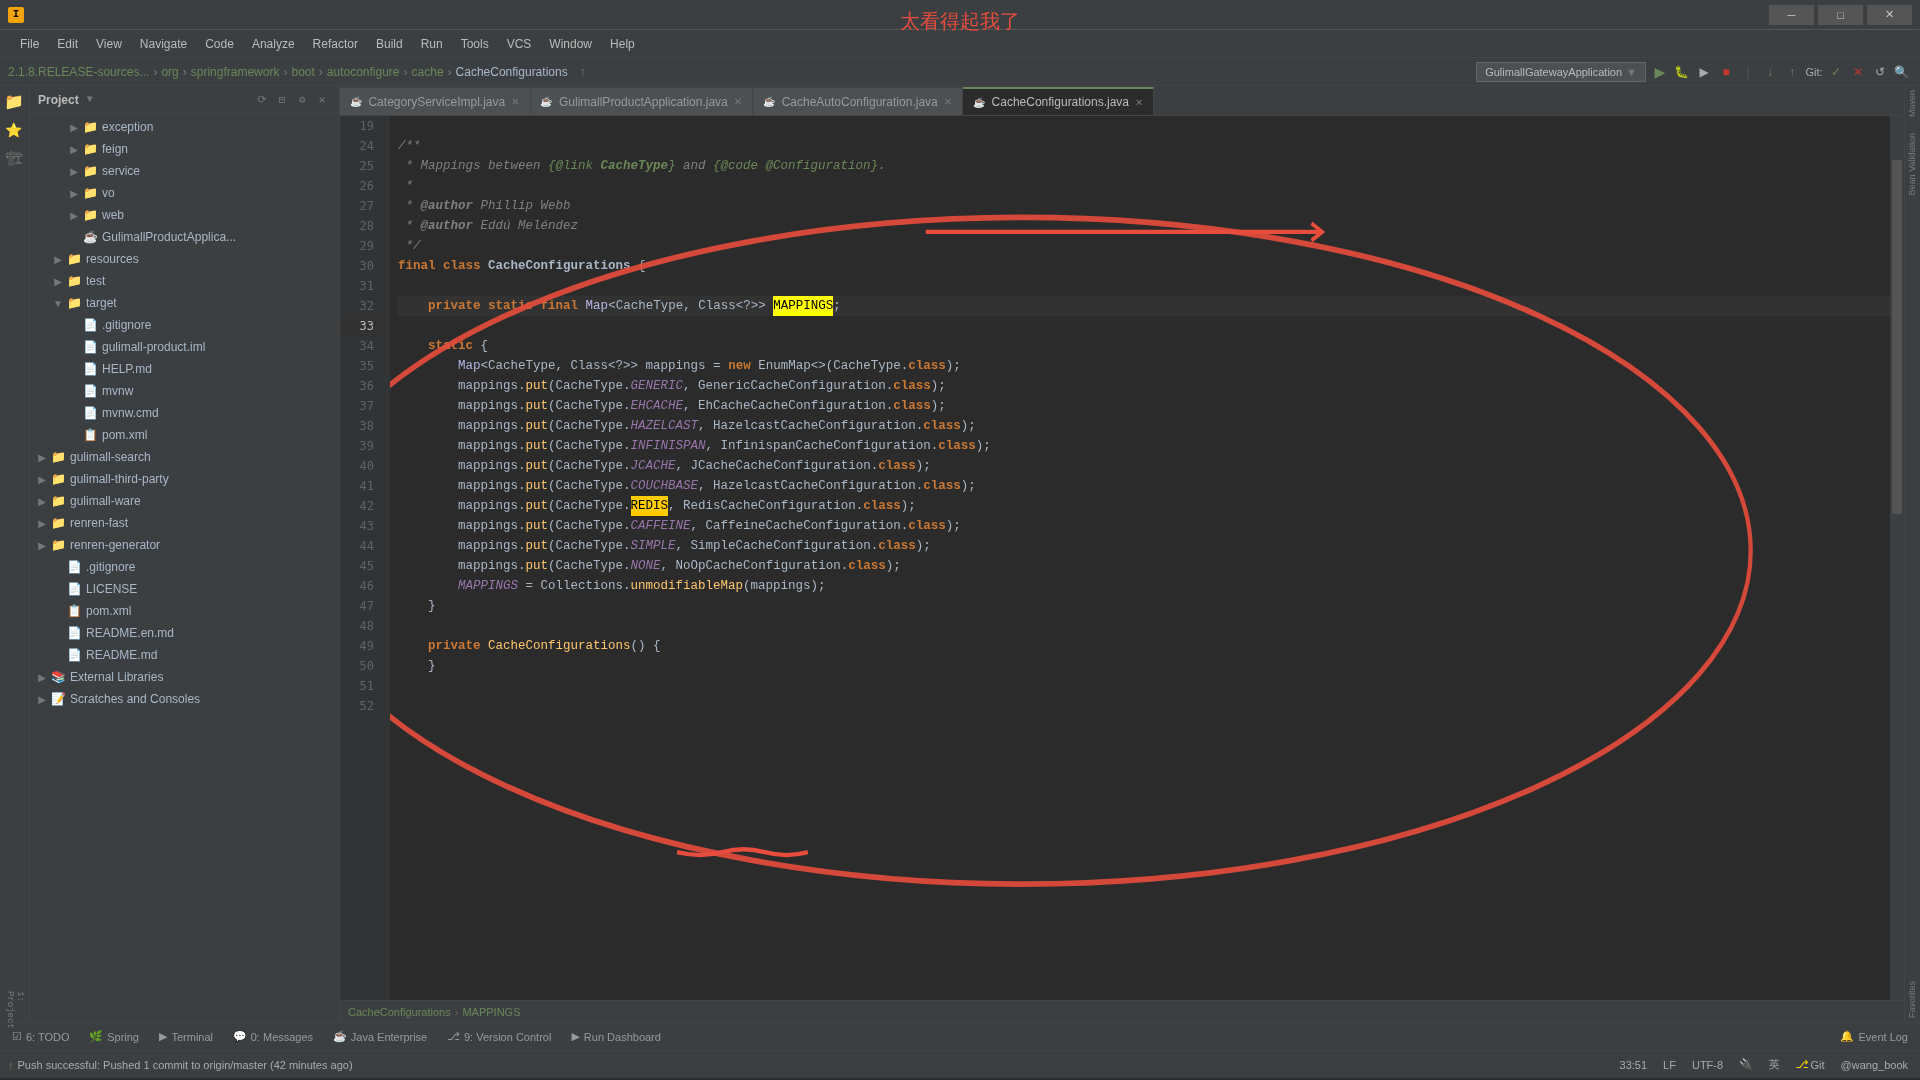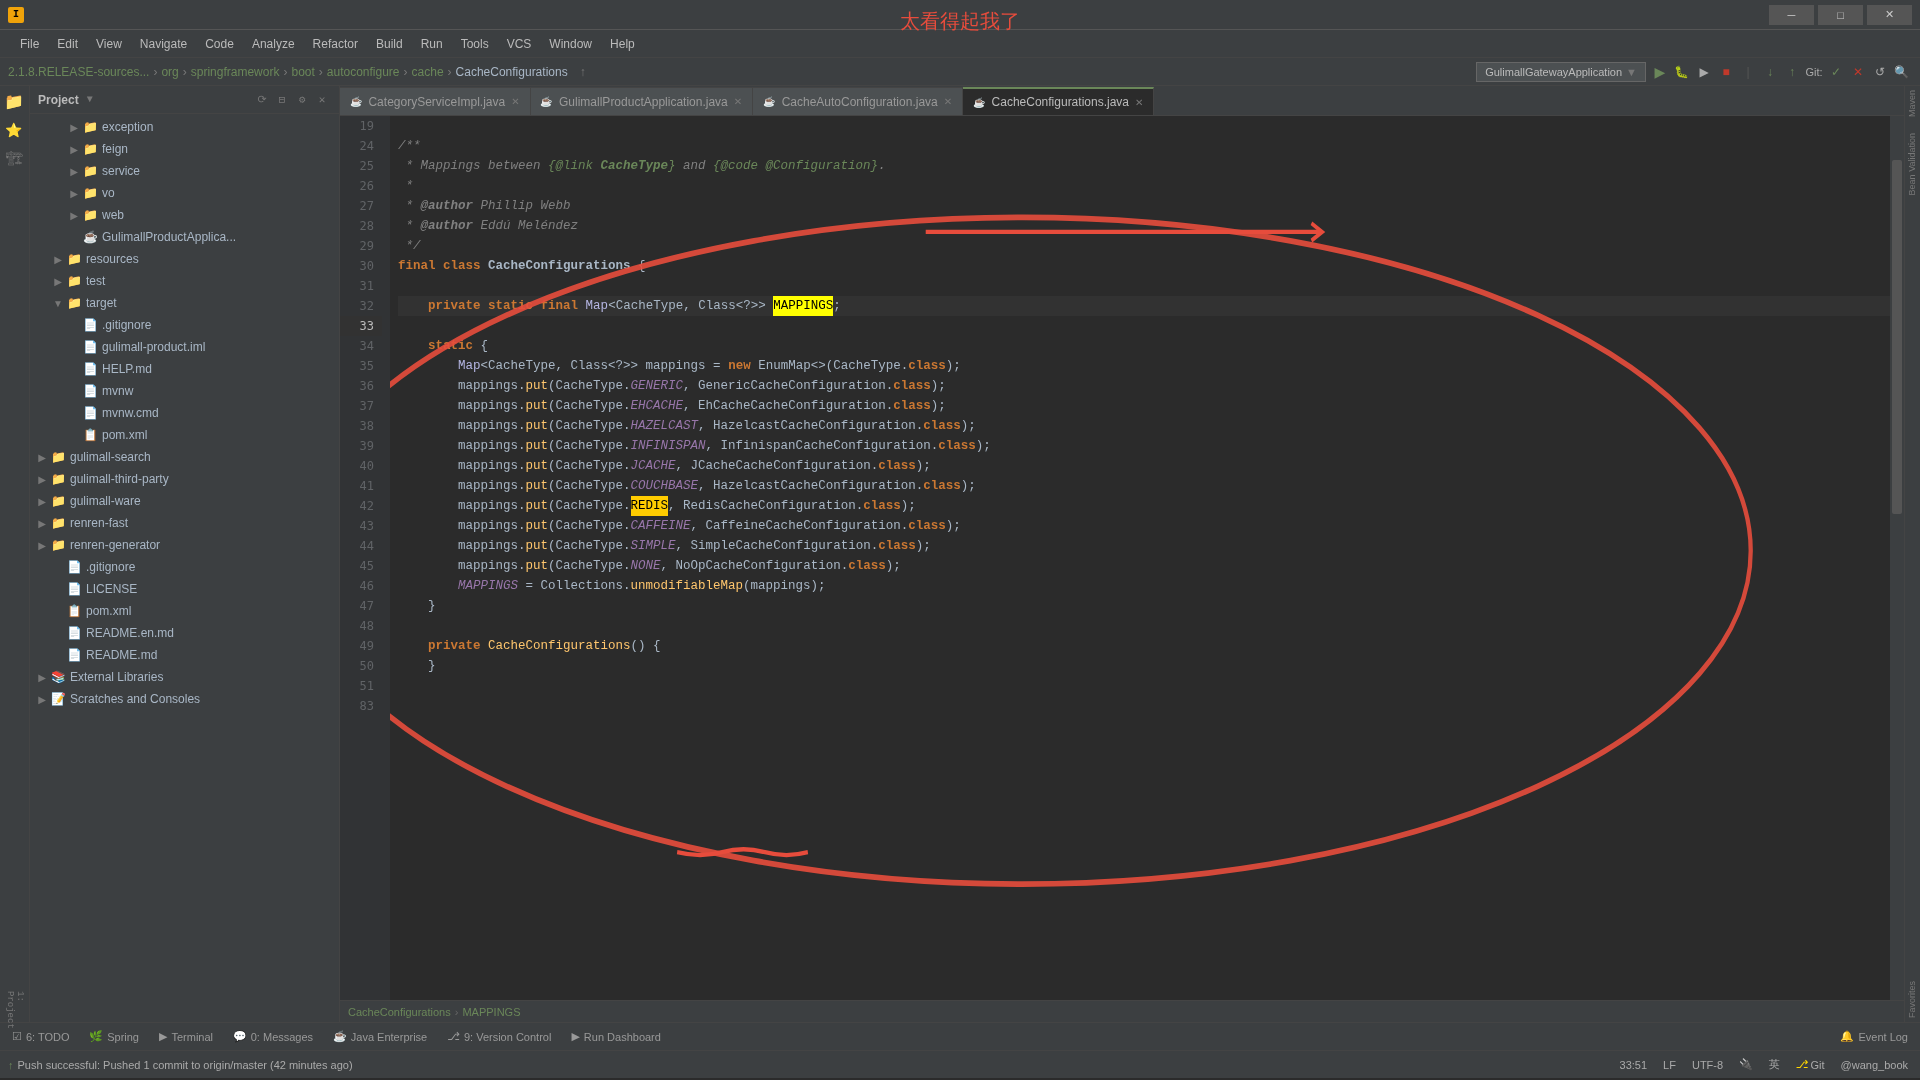--- a/index.html
+++ b/index.html
@@ -625,7 +625,7 @@
         <div class="line-number">49</div>
         <div class="line-number">50</div>
         <div class="line-number">51</div>
-        <div class="line-number">83</div>
+        <div class="line-number">52</div>
       </div>
 
       <div class="code-content" style="position:relative;">

